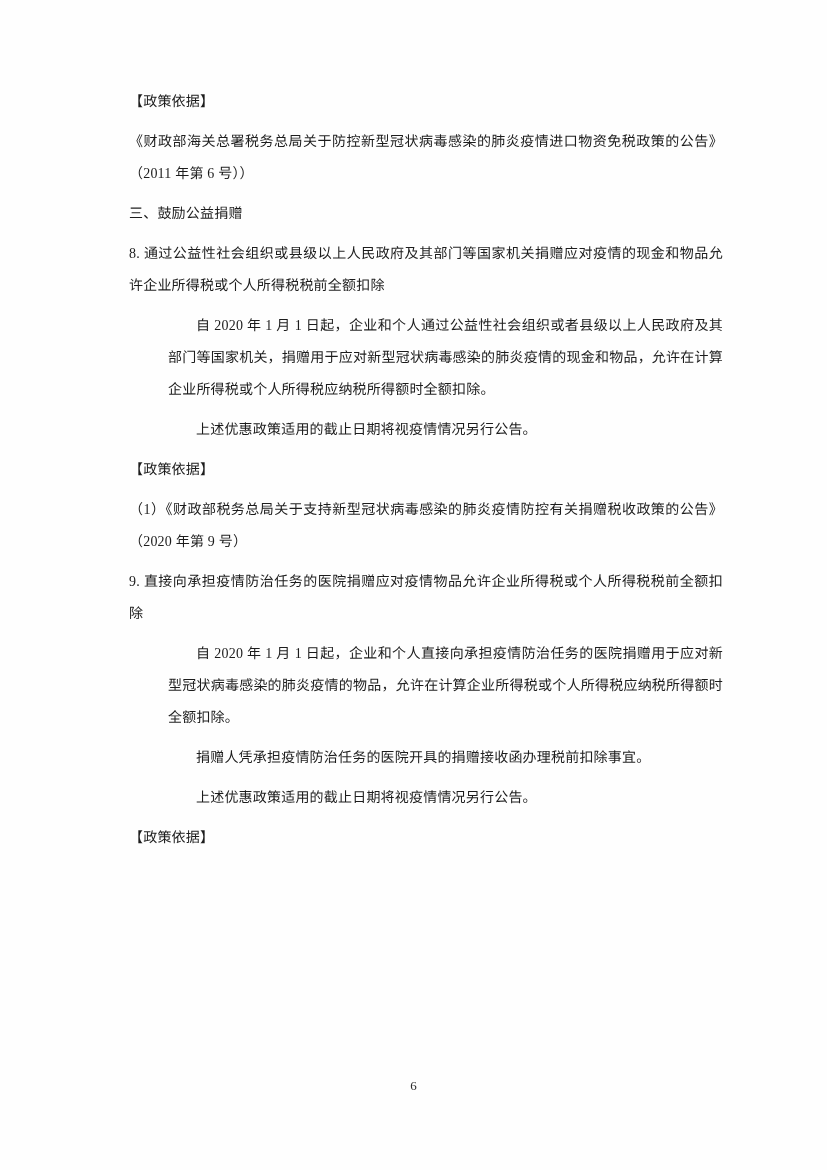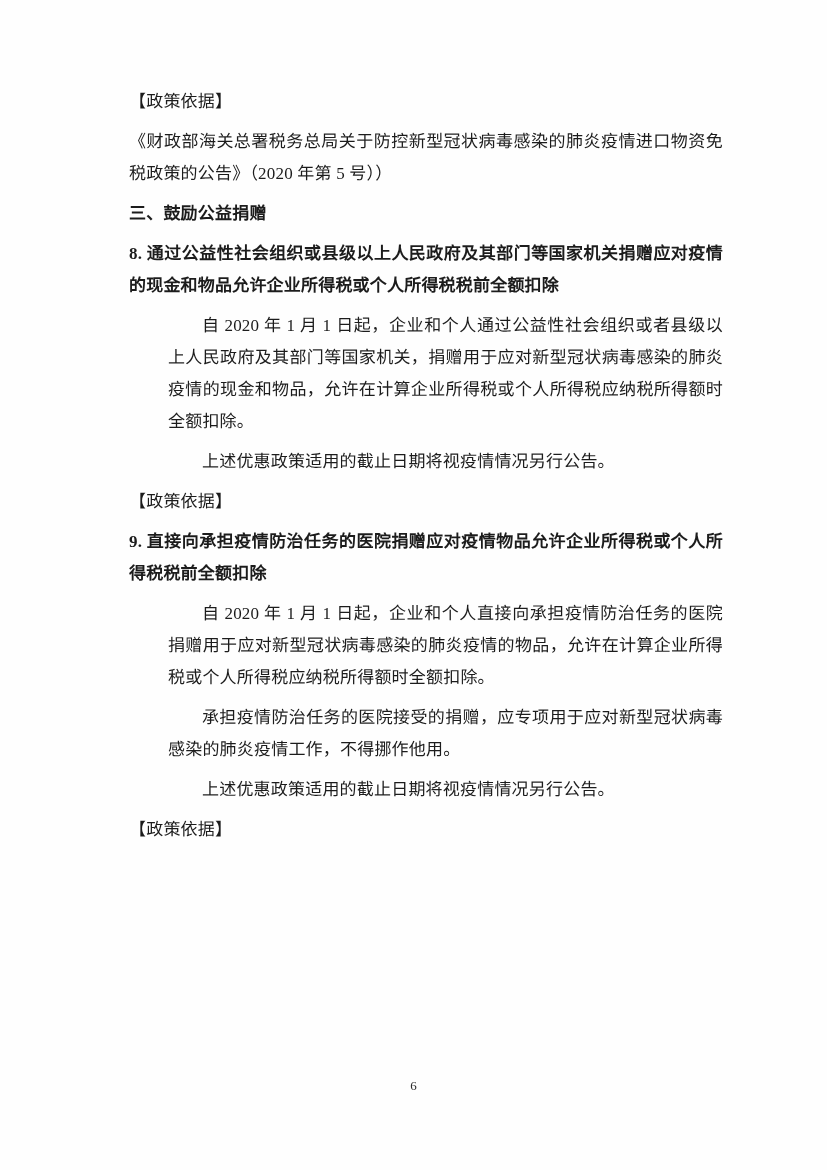--- a/index.html
+++ b/index.html
@@ -22,7 +22,7 @@
     width: 594px;
   }
   .blk {
-    font-size: 17px;
+    font-size: 14px;
     line-height: 32px;
     margin: 0 0 8px 0;
     text-align: justify;

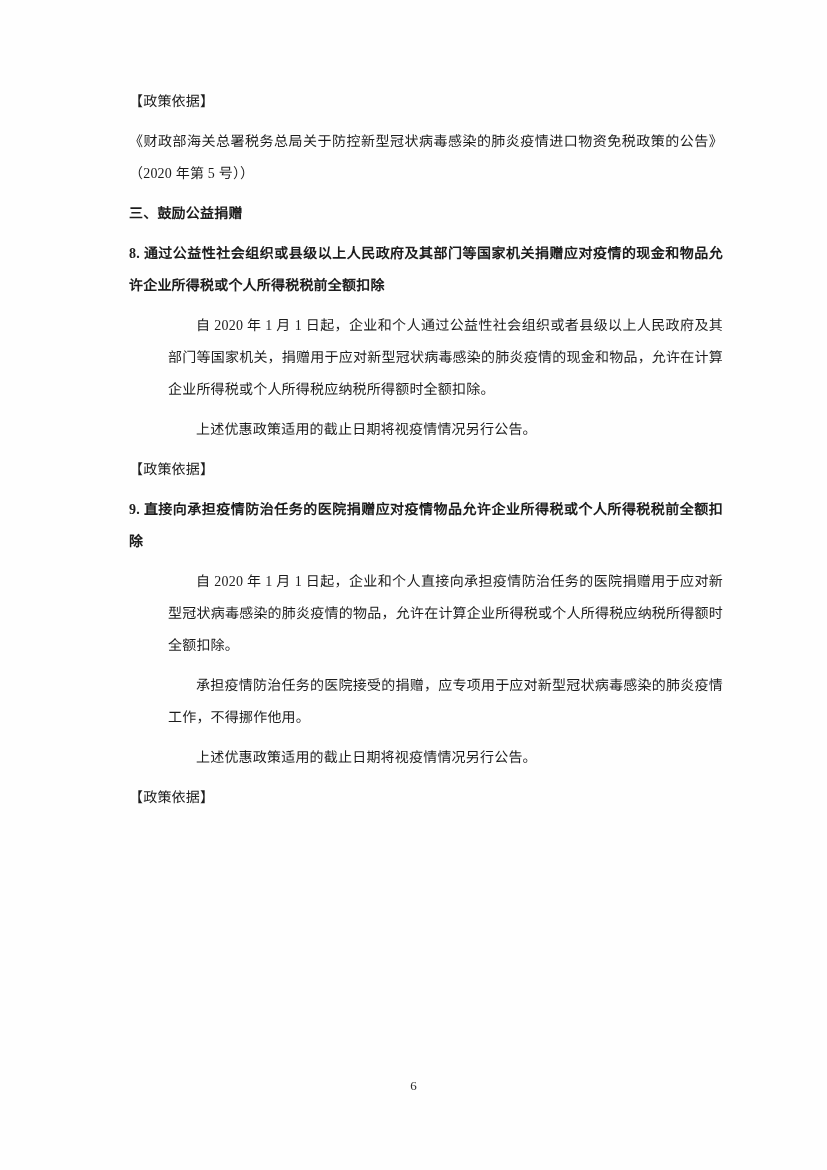--- a/index.html
+++ b/index.html
@@ -53,7 +53,7 @@
 
 <div class="doc">
   <div class="blk label">【政策依据】</div>
-  <div class="blk para">《财政部海关总署税务总局关于防控新型冠状病毒感染的肺炎疫情进口物资免税政策的公告》（2020 年第 5 号））</div>
+  <div class="blk para">《财政部海关总署税务总局关于防控新型冠状病毒感染的肺炎疫情进口物资免税政策的公告》（2011 年第 6 号））</div>
   <div class="blk heading">三、鼓励公益捐赠</div>
   <div class="blk heading">8. 通过公益性社会组织或县级以上人民政府及其部门等国家机关捐赠应对疫情的现金和物品允许企业所得税或个人所得税税前全额扣除</div>
   <div class="blk para indent">自 2020 年 1 月 1 日起，企业和个人通过公益性社会组织或者县级以上人民政府及其部门等国家机关，捐赠用于应对新型冠状病毒感染的肺炎疫情的现金和物品，允许在计算企业所得税或个人所得税应纳税所得额时全额扣除。</div>

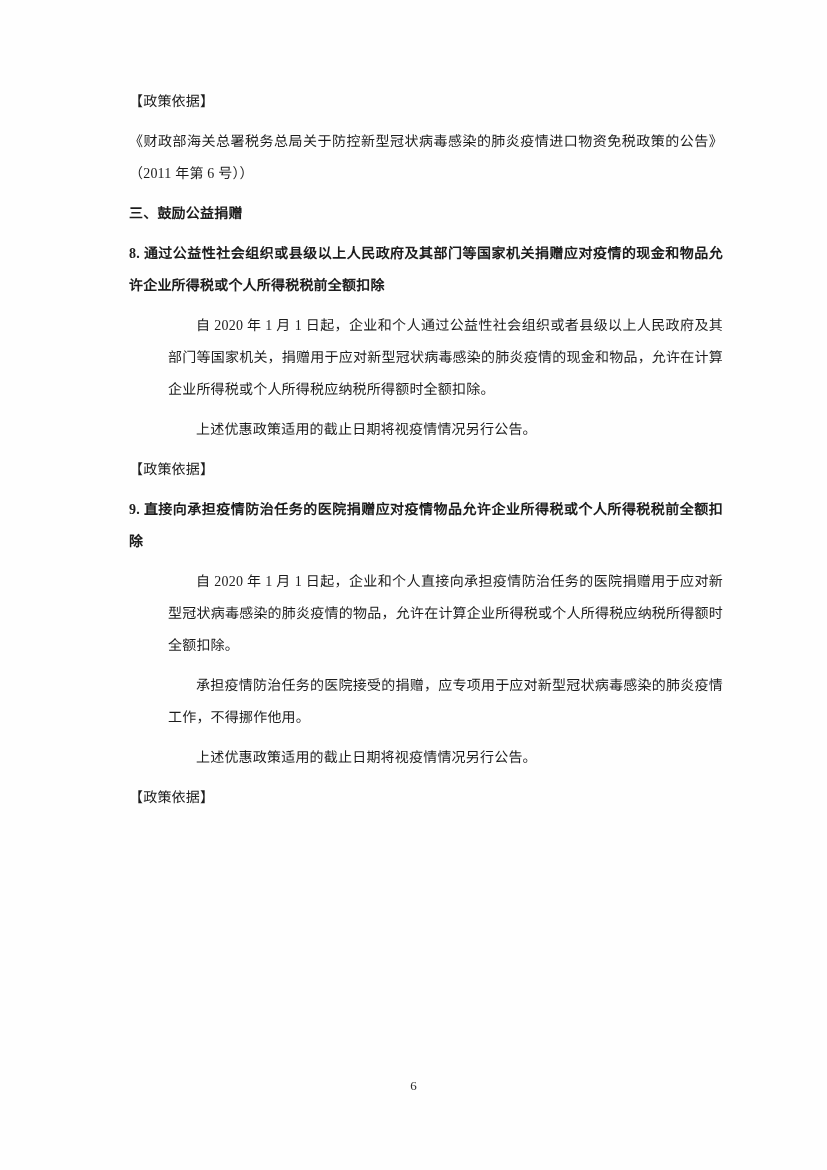--- a/index.html
+++ b/index.html
@@ -32,7 +32,7 @@
     text-align: left;
   }
   .heading {
-    font-weight: 700;
+    font-weight: 400;
   }
   .indent {
     text-indent: 2em;

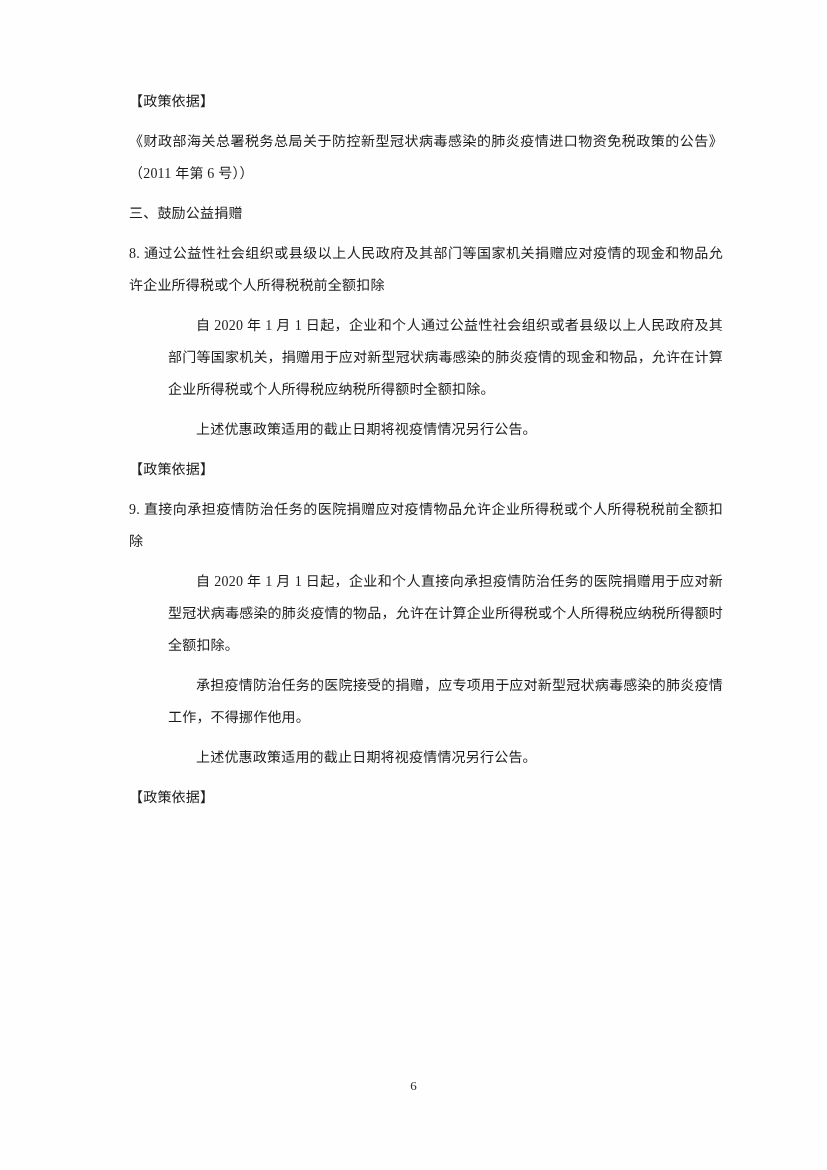--- a/index.html
+++ b/index.html
@@ -59,6 +59,7 @@
   <div class="blk para indent">自 2020 年 1 月 1 日起，企业和个人通过公益性社会组织或者县级以上人民政府及其部门等国家机关，捐赠用于应对新型冠状病毒感染的肺炎疫情的现金和物品，允许在计算企业所得税或个人所得税应纳税所得额时全额扣除。</div>
   <div class="blk para indent">上述优惠政策适用的截止日期将视疫情情况另行公告。</div>
   <div class="blk label">【政策依据】</div>
+  <div class="blk para">（1）《财政部税务总局关于支持新型冠状病毒感染的肺炎疫情防控有关捐赠税收政策的公告》（2020 年第 9 号）</div>
   <div class="blk heading">9. 直接向承担疫情防治任务的医院捐赠应对疫情物品允许企业所得税或个人所得税税前全额扣除</div>
   <div class="blk para indent">自 2020 年 1 月 1 日起，企业和个人直接向承担疫情防治任务的医院捐赠用于应对新型冠状病毒感染的肺炎疫情的物品，允许在计算企业所得税或个人所得税应纳税所得额时全额扣除。</div>
   <div class="blk para indent">承担疫情防治任务的医院接受的捐赠，应专项用于应对新型冠状病毒感染的肺炎疫情工作，不得挪作他用。</div>

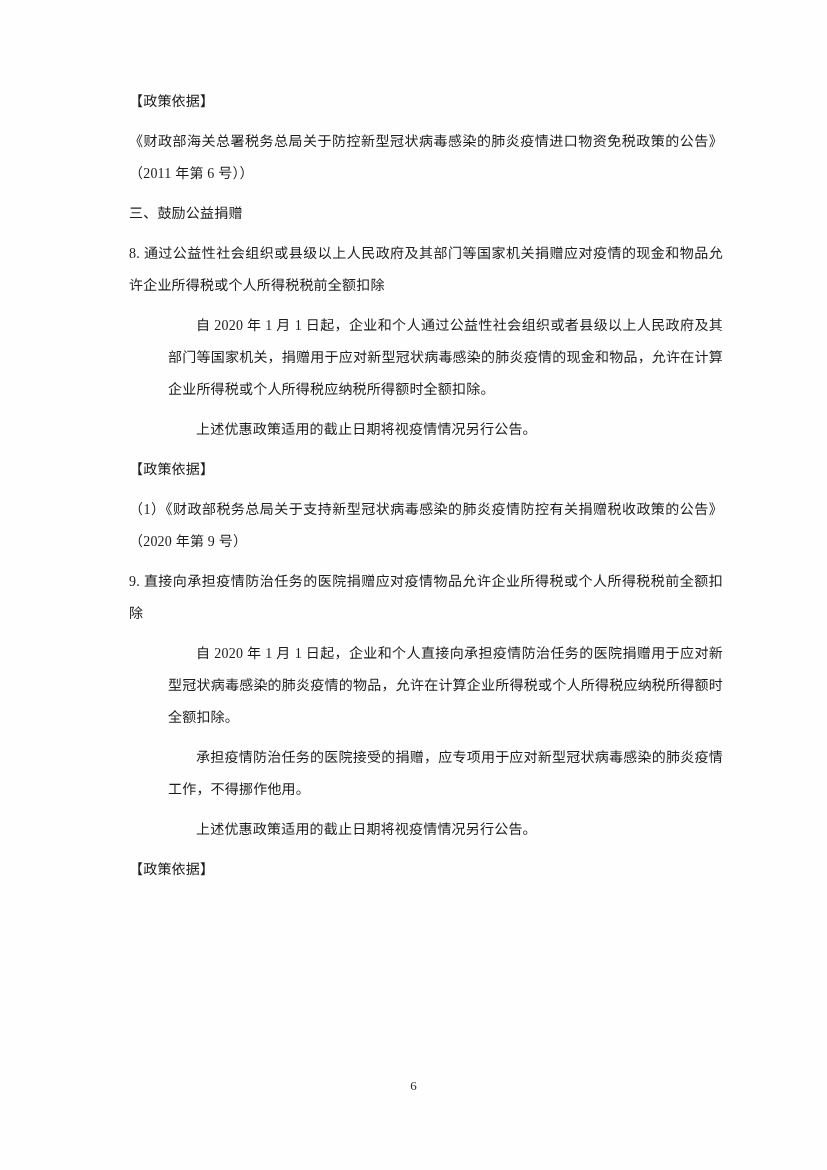--- a/index.html
+++ b/index.html
@@ -62,6 +62,7 @@
   <div class="blk para">（1）《财政部税务总局关于支持新型冠状病毒感染的肺炎疫情防控有关捐赠税收政策的公告》（2020 年第 9 号）</div>
   <div class="blk heading">9. 直接向承担疫情防治任务的医院捐赠应对疫情物品允许企业所得税或个人所得税税前全额扣除</div>
   <div class="blk para indent">自 2020 年 1 月 1 日起，企业和个人直接向承担疫情防治任务的医院捐赠用于应对新型冠状病毒感染的肺炎疫情的物品，允许在计算企业所得税或个人所得税应纳税所得额时全额扣除。</div>
+  <div class="blk para indent">捐赠人凭承担疫情防治任务的医院开具的捐赠接收函办理税前扣除事宜。</div>
   <div class="blk para indent">承担疫情防治任务的医院接受的捐赠，应专项用于应对新型冠状病毒感染的肺炎疫情工作，不得挪作他用。</div>
   <div class="blk para indent">上述优惠政策适用的截止日期将视疫情情况另行公告。</div>
   <div class="blk label">【政策依据】</div>

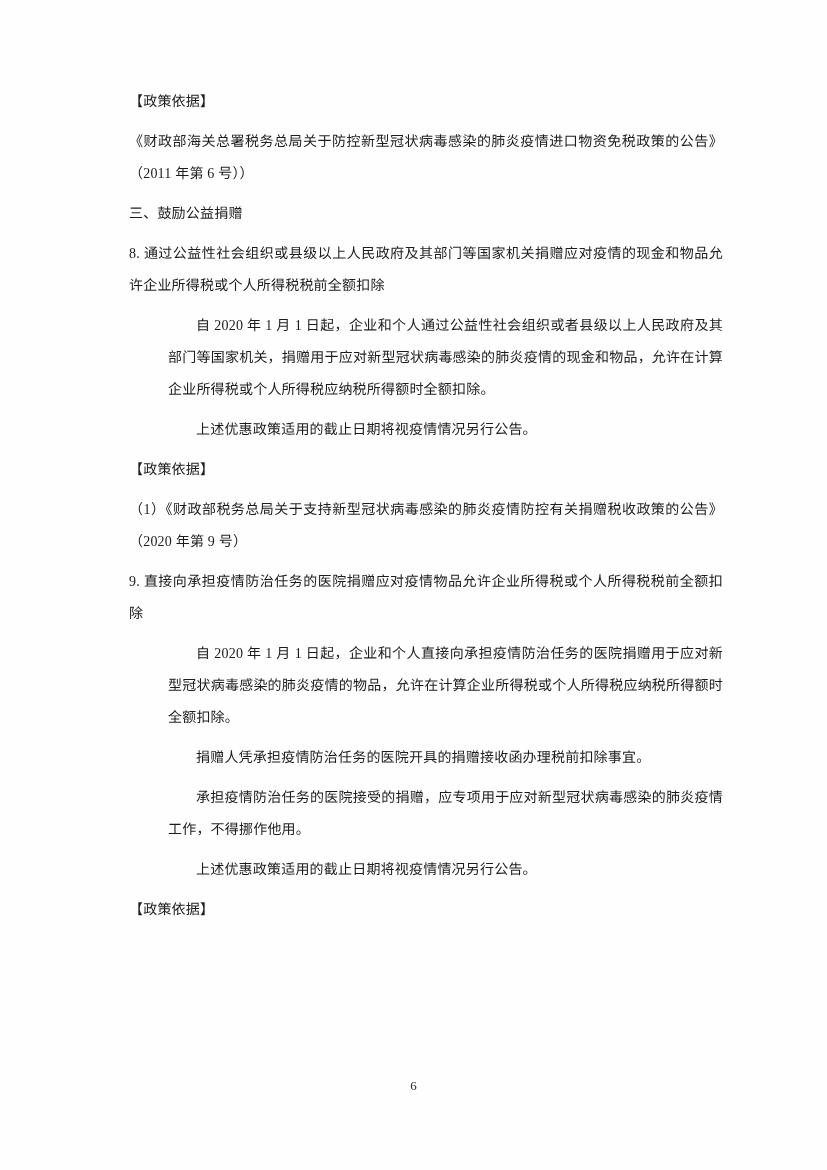--- a/index.html
+++ b/index.html
@@ -63,7 +63,6 @@
   <div class="blk heading">9. 直接向承担疫情防治任务的医院捐赠应对疫情物品允许企业所得税或个人所得税税前全额扣除</div>
   <div class="blk para indent">自 2020 年 1 月 1 日起，企业和个人直接向承担疫情防治任务的医院捐赠用于应对新型冠状病毒感染的肺炎疫情的物品，允许在计算企业所得税或个人所得税应纳税所得额时全额扣除。</div>
   <div class="blk para indent">捐赠人凭承担疫情防治任务的医院开具的捐赠接收函办理税前扣除事宜。</div>
-  <div class="blk para indent">承担疫情防治任务的医院接受的捐赠，应专项用于应对新型冠状病毒感染的肺炎疫情工作，不得挪作他用。</div>
   <div class="blk para indent">上述优惠政策适用的截止日期将视疫情情况另行公告。</div>
   <div class="blk label">【政策依据】</div>
 </div>

